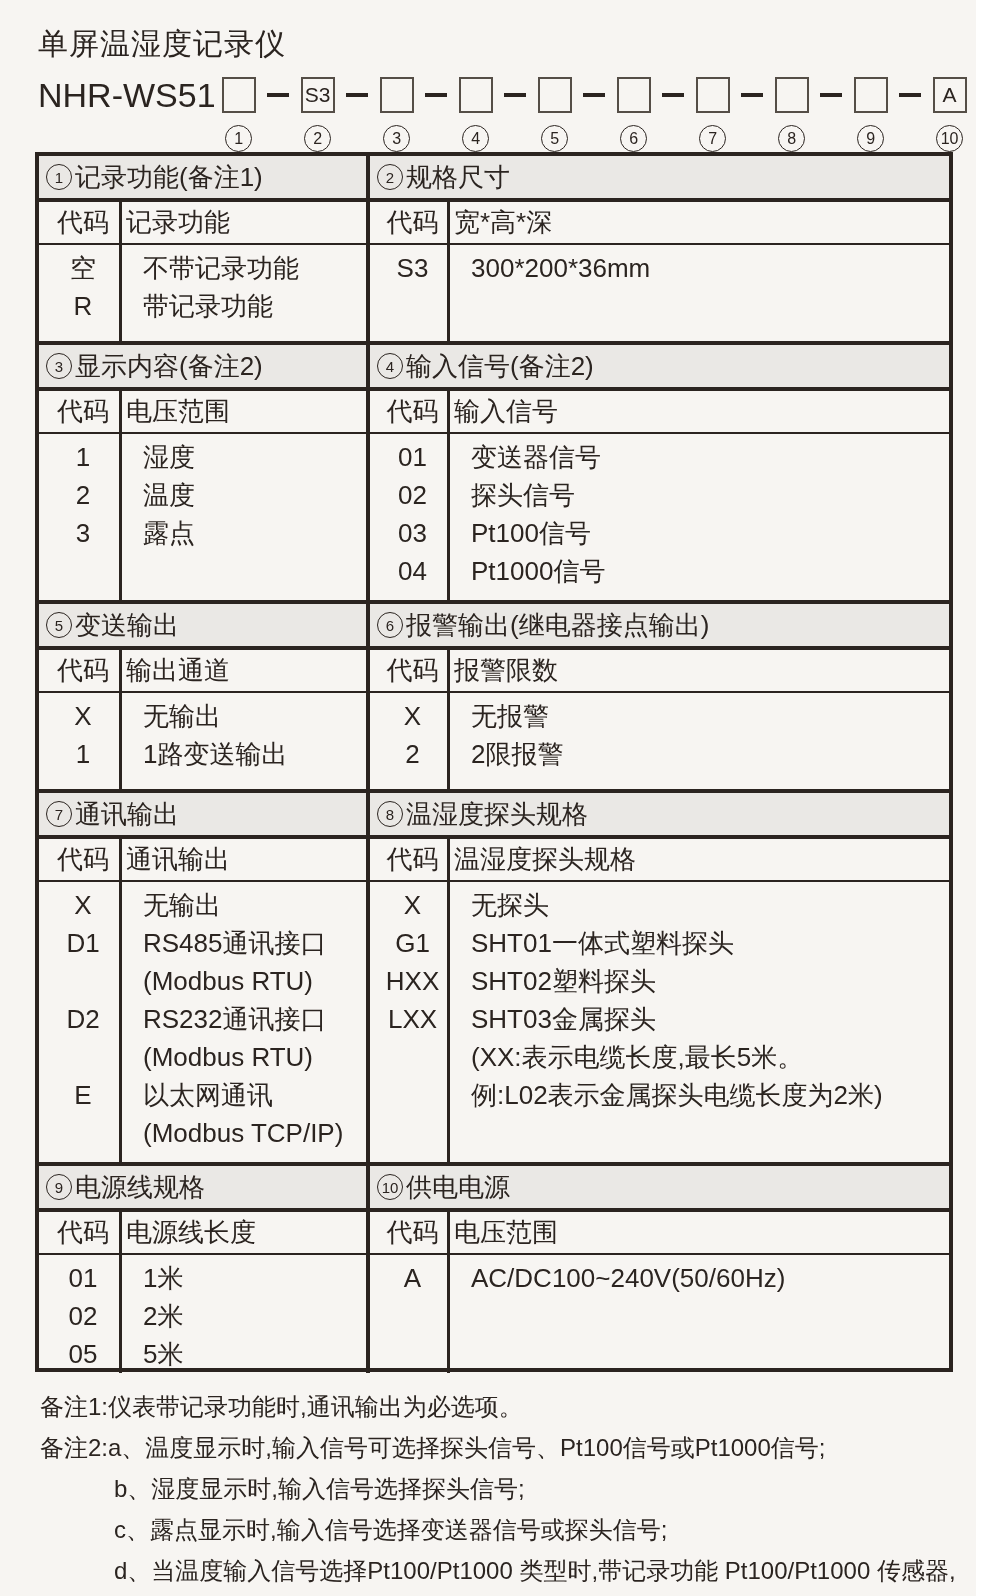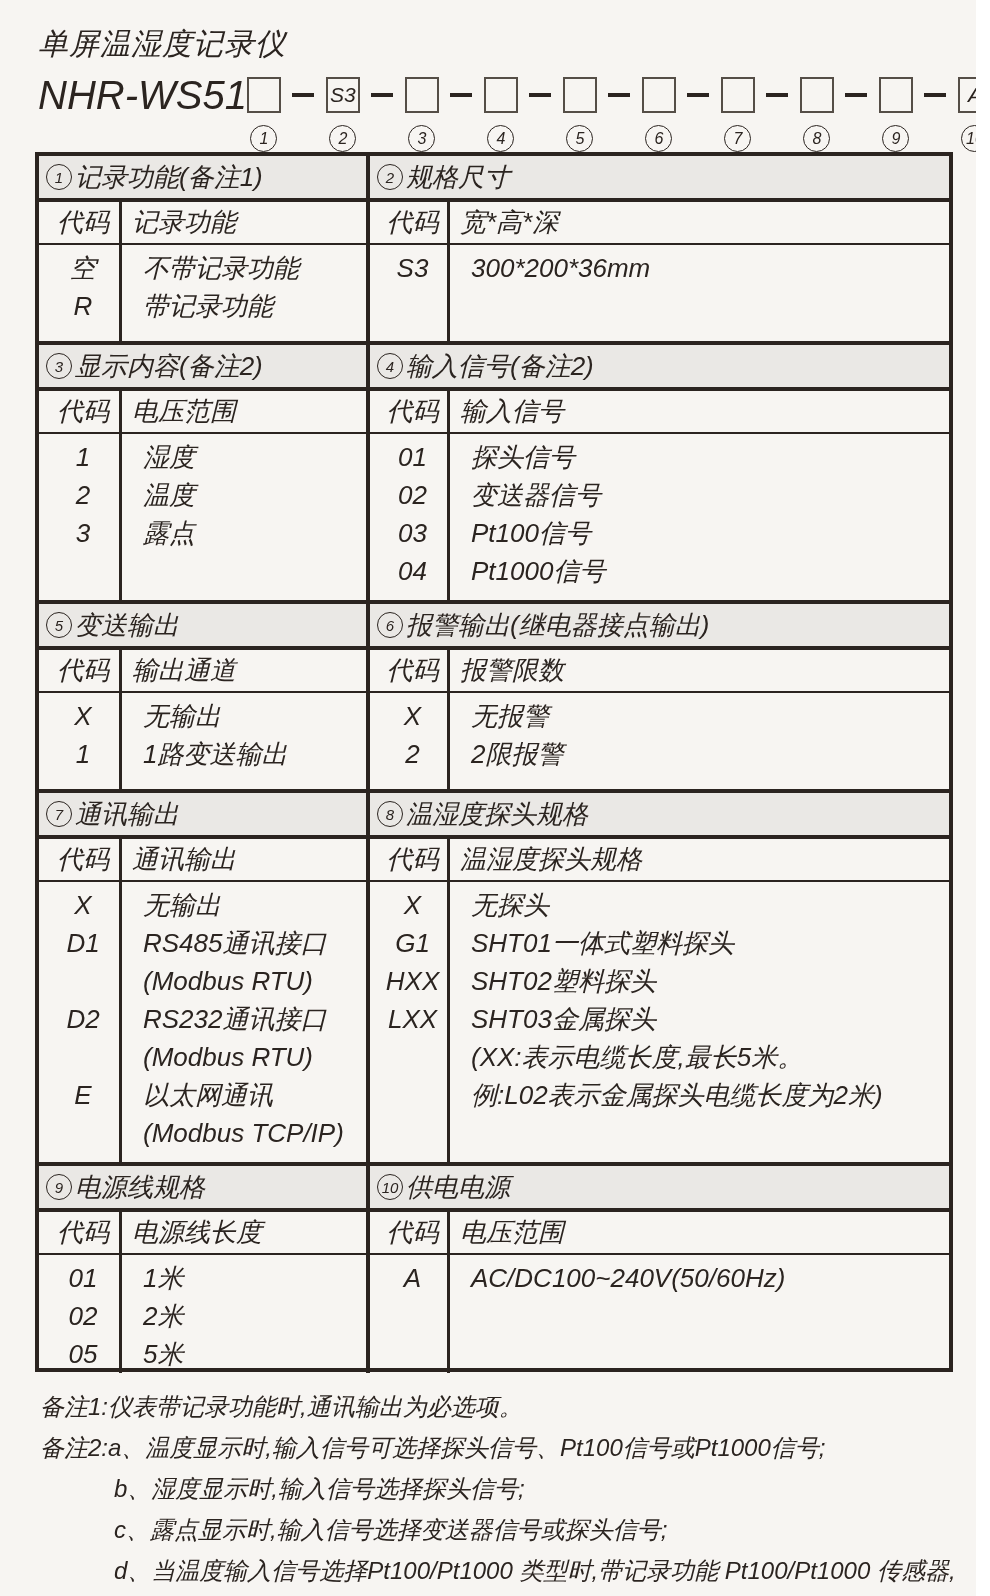--- a/index.html
+++ b/index.html
@@ -19,7 +19,6 @@
     width:976px;height:1596px;
     background:var(--page-bg);
     overflow:hidden;
-    font-style:italic;
   }
   
   .doc-title{

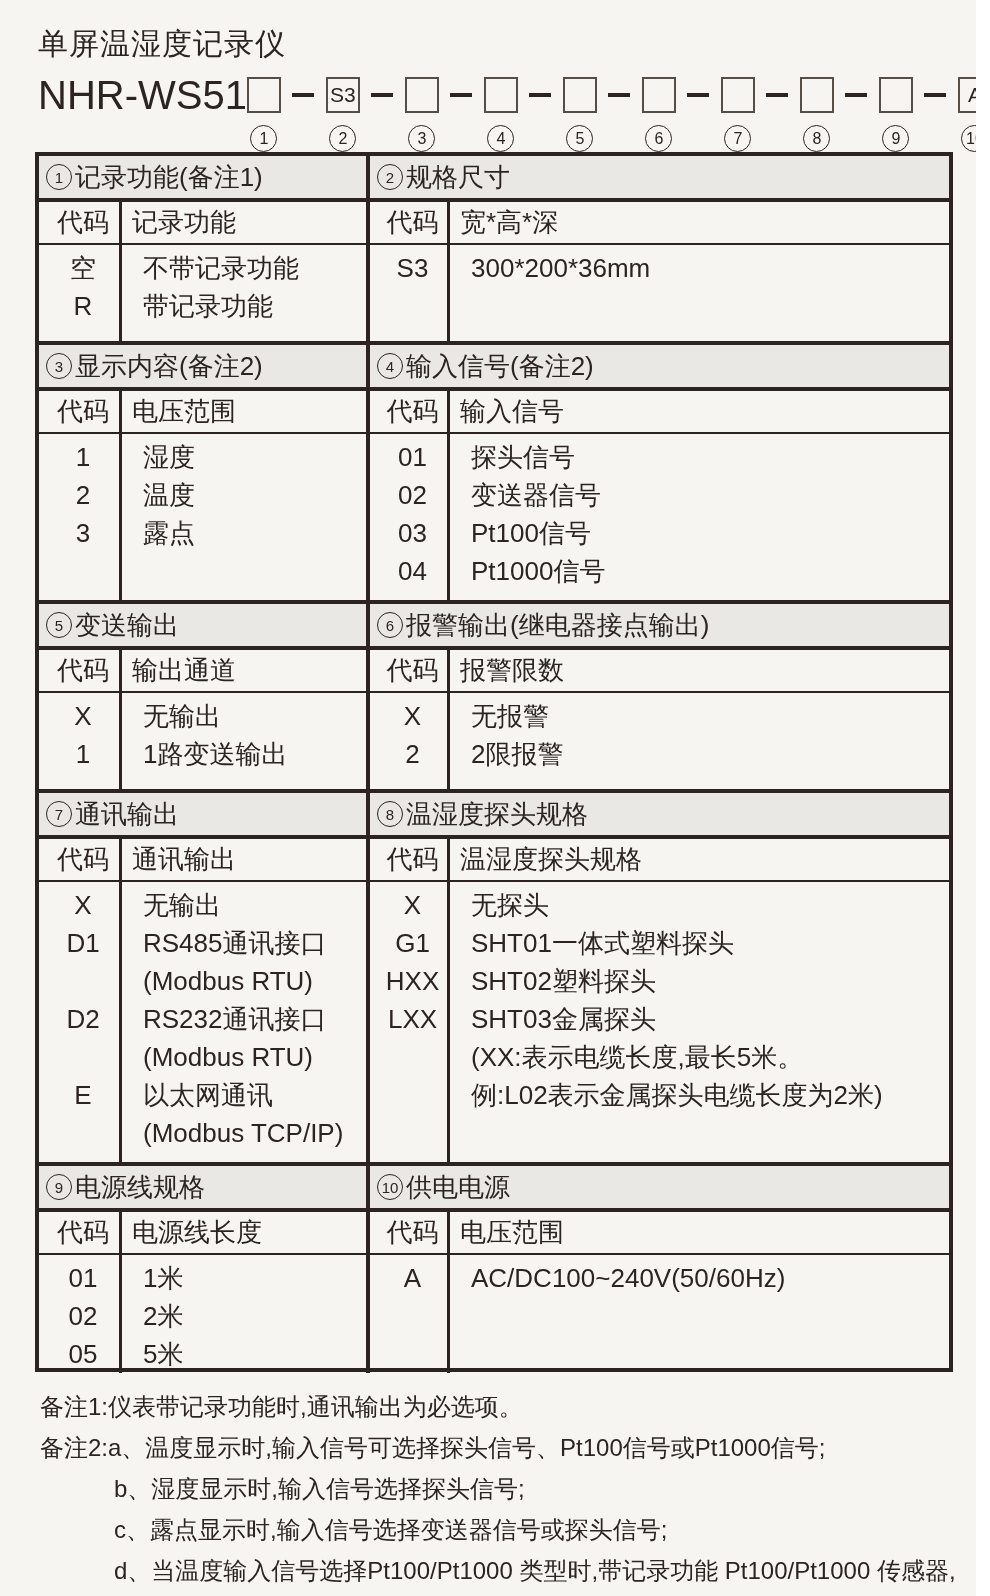--- a/index.html
+++ b/index.html
@@ -31,8 +31,8 @@
     display:flex;align-items:flex-start;
   }
   .model-prefix{
-    font-size:40px;line-height:36px;
-    letter-spacing:0px;white-space:nowrap;text-align:center;
+    font-size:34px;line-height:36px;
+    letter-spacing:0px;margin-right:6px;white-space:nowrap;text-align:center;
   }
   .slot{width:34px;display:flex;flex-direction:column;align-items:center;}
   .mbox{

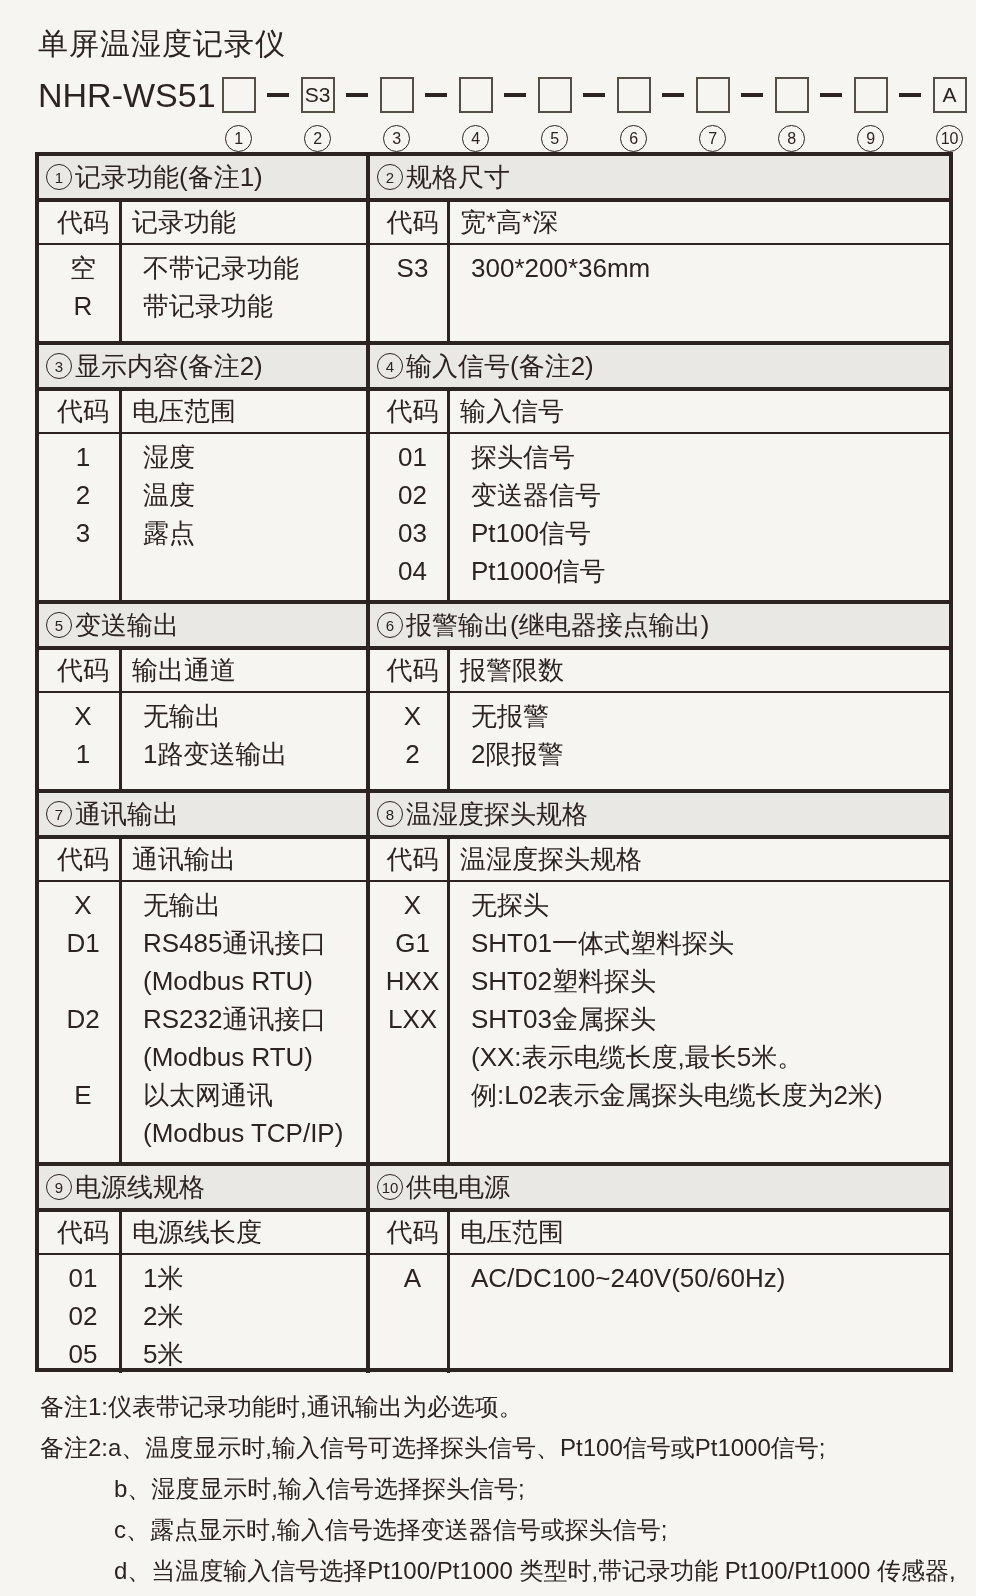--- a/index.html
+++ b/index.html
@@ -92,7 +92,7 @@
   .sub-head .code-cell{
     display:flex;align-items:center;justify-content:center;
   }
-  .sub-head .desc-cell{flex:1;display:flex;align-items:center;padding-left:10px;white-space:nowrap;}
+  .sub-head .desc-cell{flex:1;display:flex;align-items:center;padding-left:4px;white-space:nowrap;}
   .sec-body{flex:1;display:flex;align-items:stretch;}
   .code-col{padding-top:4px;}
   .desc-col{flex:1;padding:4px 0 0 21px;}

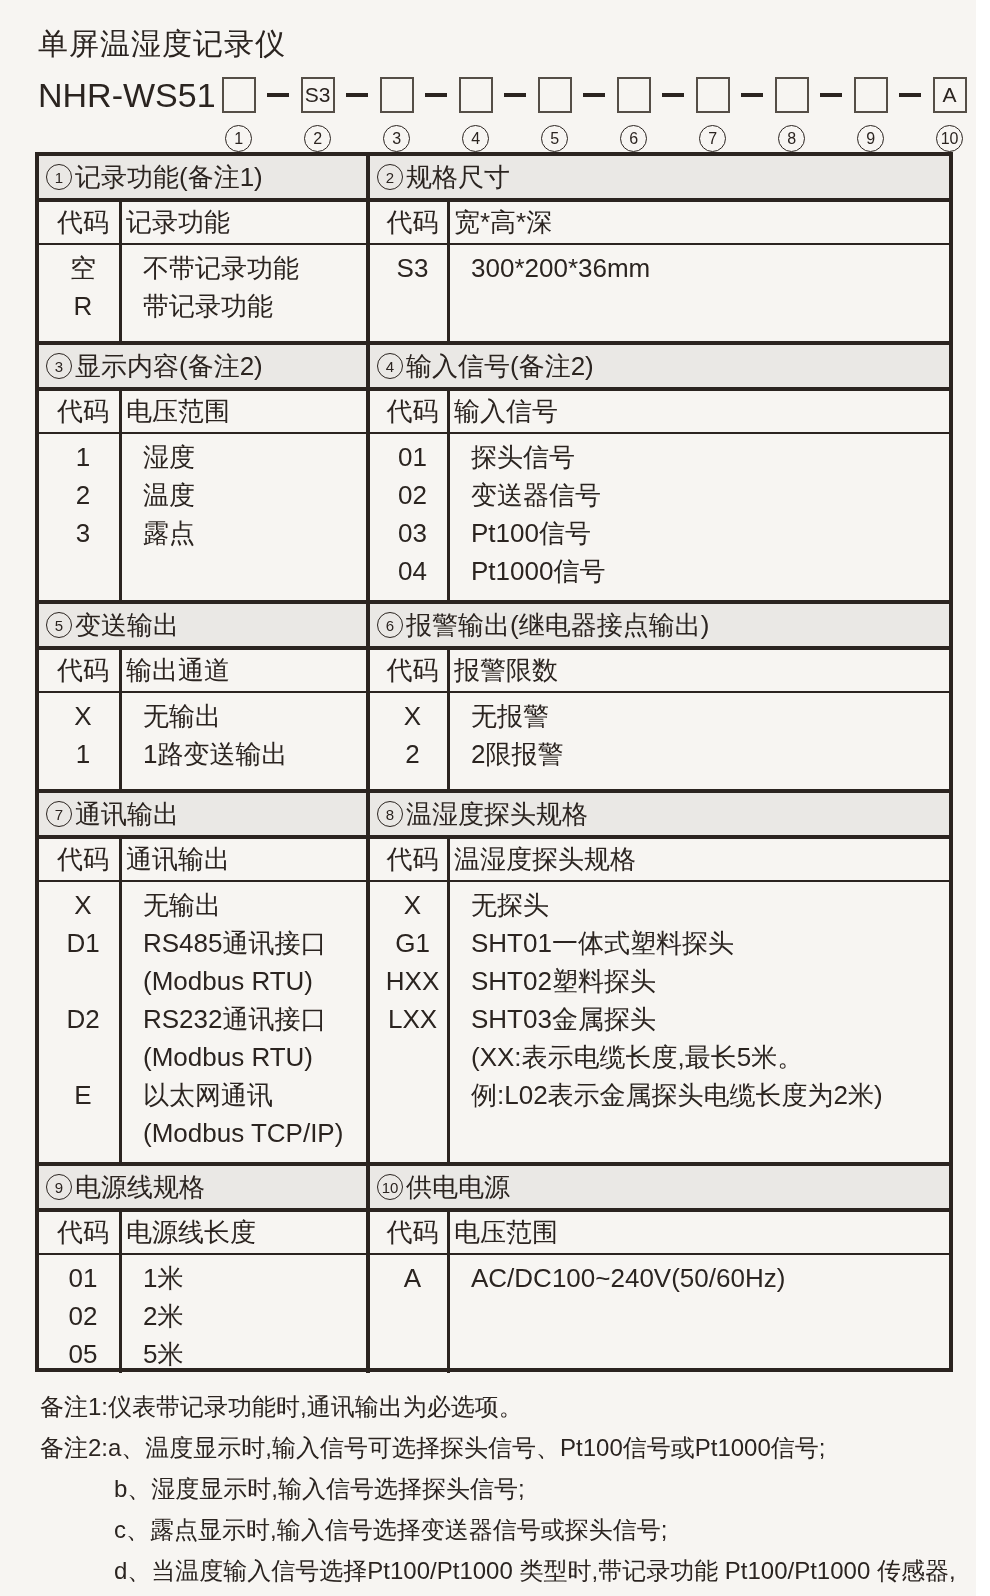--- a/index.html
+++ b/index.html
@@ -269,8 +269,8 @@
               <div class="cline">04</div>
             </div>
             <div class="desc-col">
+              <div class="dline">变送器信号</div>
               <div class="dline">探头信号</div>
-              <div class="dline">变送器信号</div>
               <div class="dline">Pt100信号</div>
               <div class="dline">Pt1000信号</div>
             </div>

